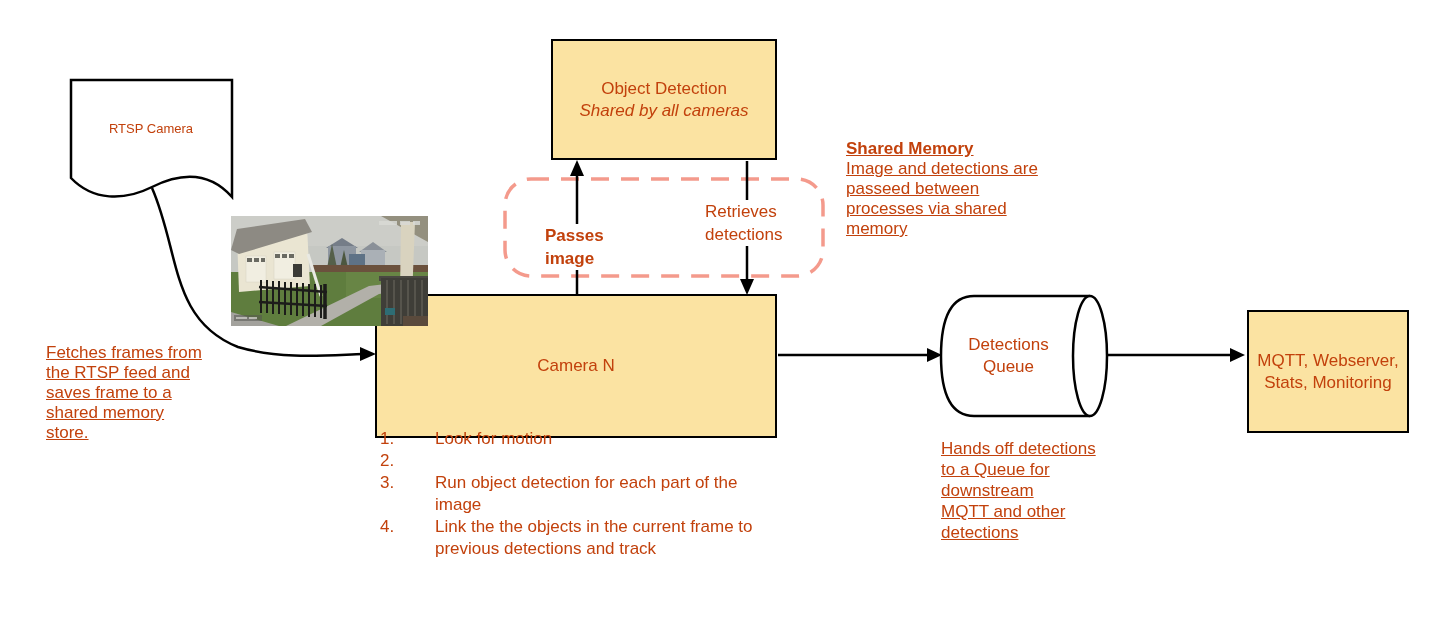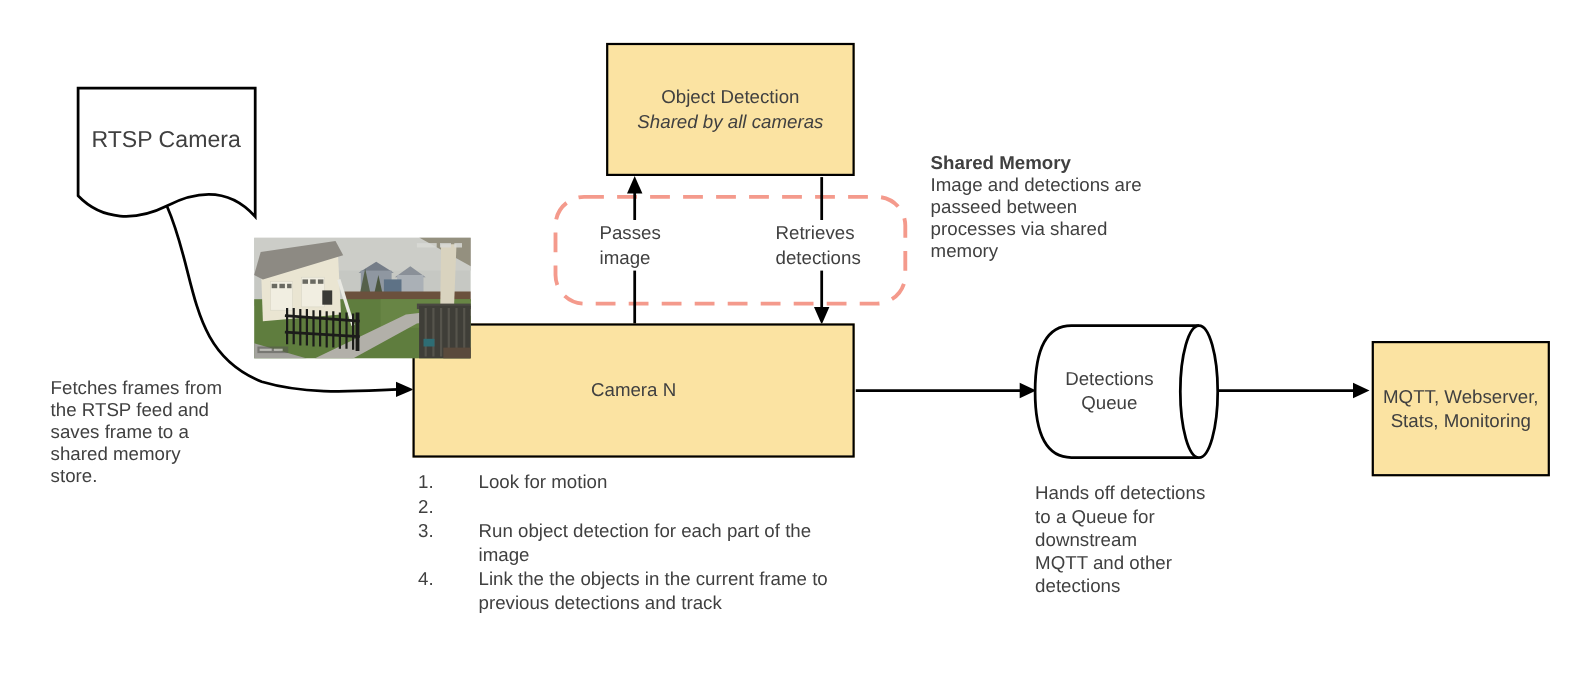--- a/index.html
+++ b/index.html
@@ -6,7 +6,7 @@
   html,body { margin:0; padding:0; background:#ffffff; }
   .canvas {
     position:relative; width:1448px; height:625px; background:#fff;
-    font-family:"Liberation Sans", sans-serif; color:#404040; overflow:hidden;
+    font-family:"Liberation Sans", sans-serif; color:#c2410c; overflow:hidden;
   }
   .layer-svg { position:absolute; left:0; top:0; z-index:1; }
   

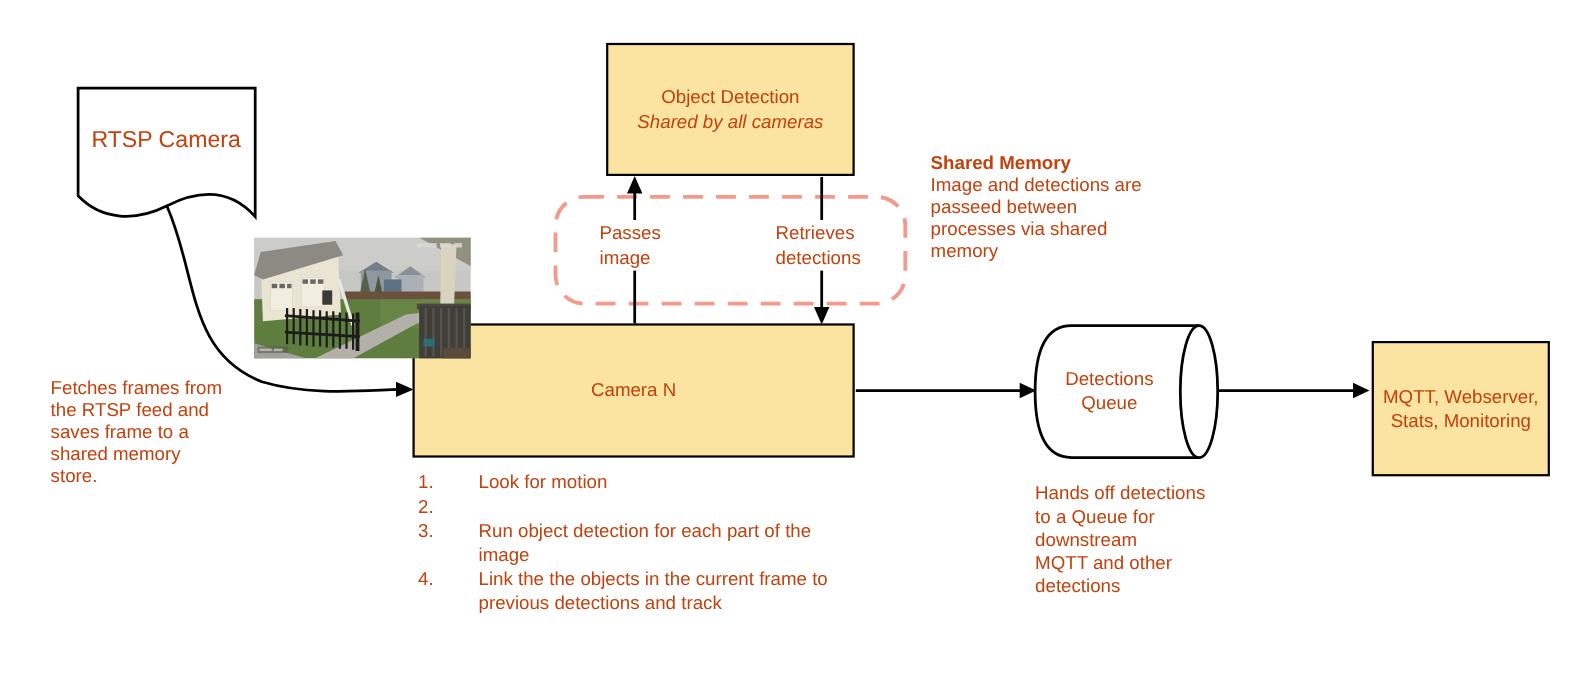--- a/index.html
+++ b/index.html
@@ -29,7 +29,7 @@
   
   .rtsp-label {
     position:absolute; left:72px; top:82px; width:158px; height:92px; z-index:2;
-    display:flex; align-items:center; justify-content:center; font-size:21px;
+    display:flex; align-items:center; justify-content:center; font-size:13px;
   }
   .queue-label {
     position:absolute; left:941px; top:295px; width:135px; height:121px; z-index:2;

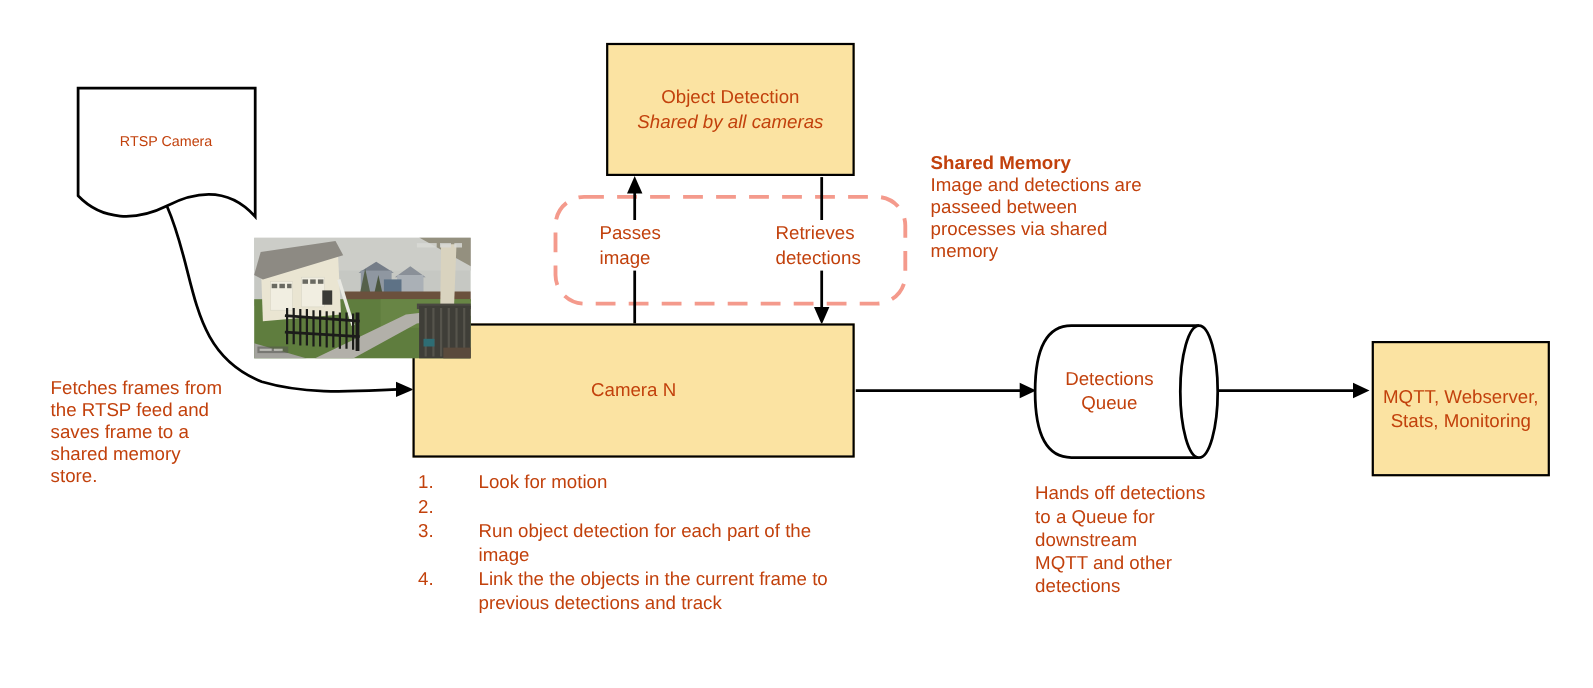--- a/index.html
+++ b/index.html
@@ -39,7 +39,7 @@
   
   .photo { position:absolute; left:231px; top:216px; width:197px; height:110px; z-index:3; }
   
-  .note { position:absolute; z-index:4; font-size:17px; line-height:20px; }
+  .note { position:absolute; z-index:4; font-size:17px; line-height:20px;text-decoration:underline; }
   .note-fetch   { left:46px;  top:343px; width:200px; }
   .note-shared  { left:846px; top:139px; width:225px; }
   .note-handoff { left:941px; top:438px; width:220px; line-height:21px; }

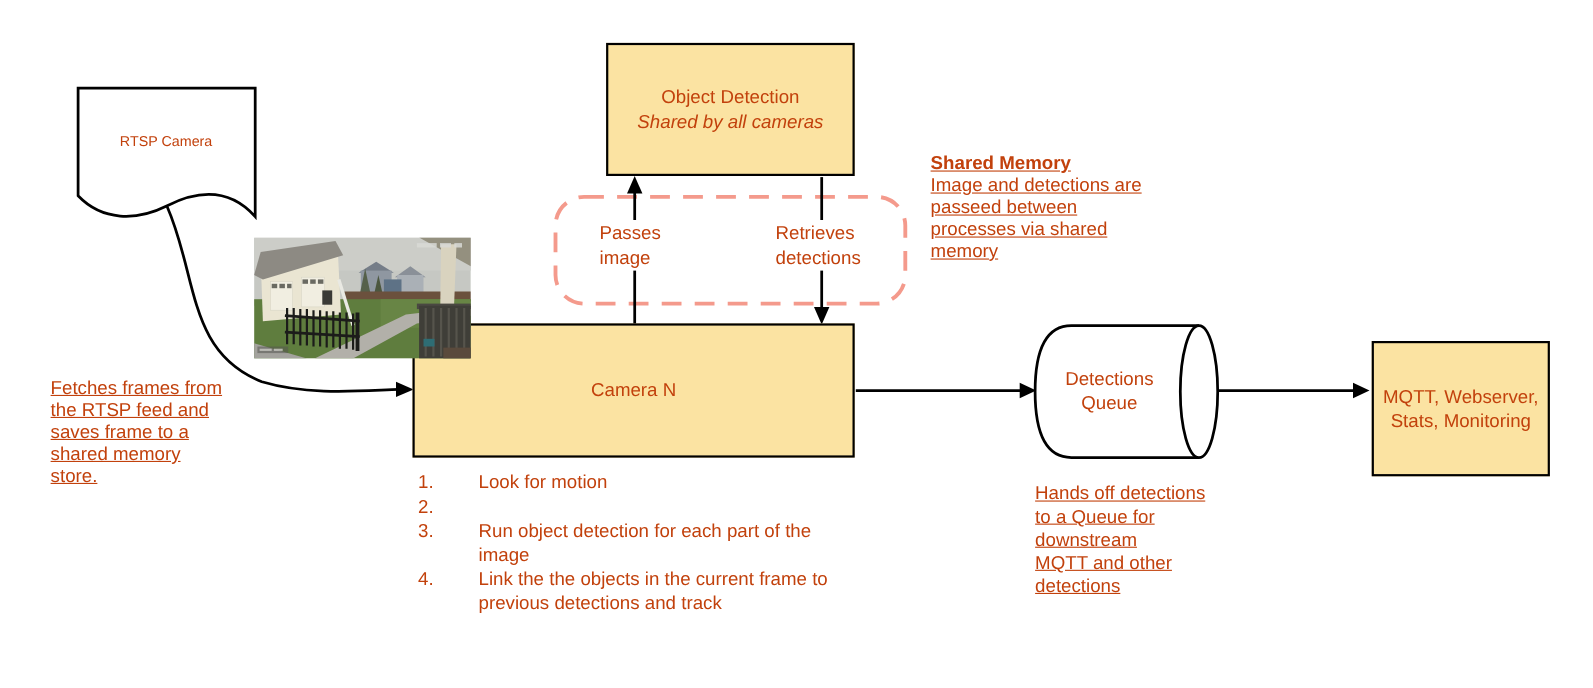--- a/index.html
+++ b/index.html
@@ -46,7 +46,7 @@
   .note-title { font-weight:bold; }
   
   .edge-label { position:absolute; z-index:4; background:#fff; font-size:17px; line-height:23px; }
-  .label-passes    { left:545px; top:200px; width:64px; }
+  .label-passes    { left:545px; top:224px; width:64px;font-weight:bold; }
   .label-retrieves { left:705px; top:200px; width:90px; }
   
   .steps { position:absolute; left:380px; top:428px; z-index:4; font-size:17px; line-height:22px; }

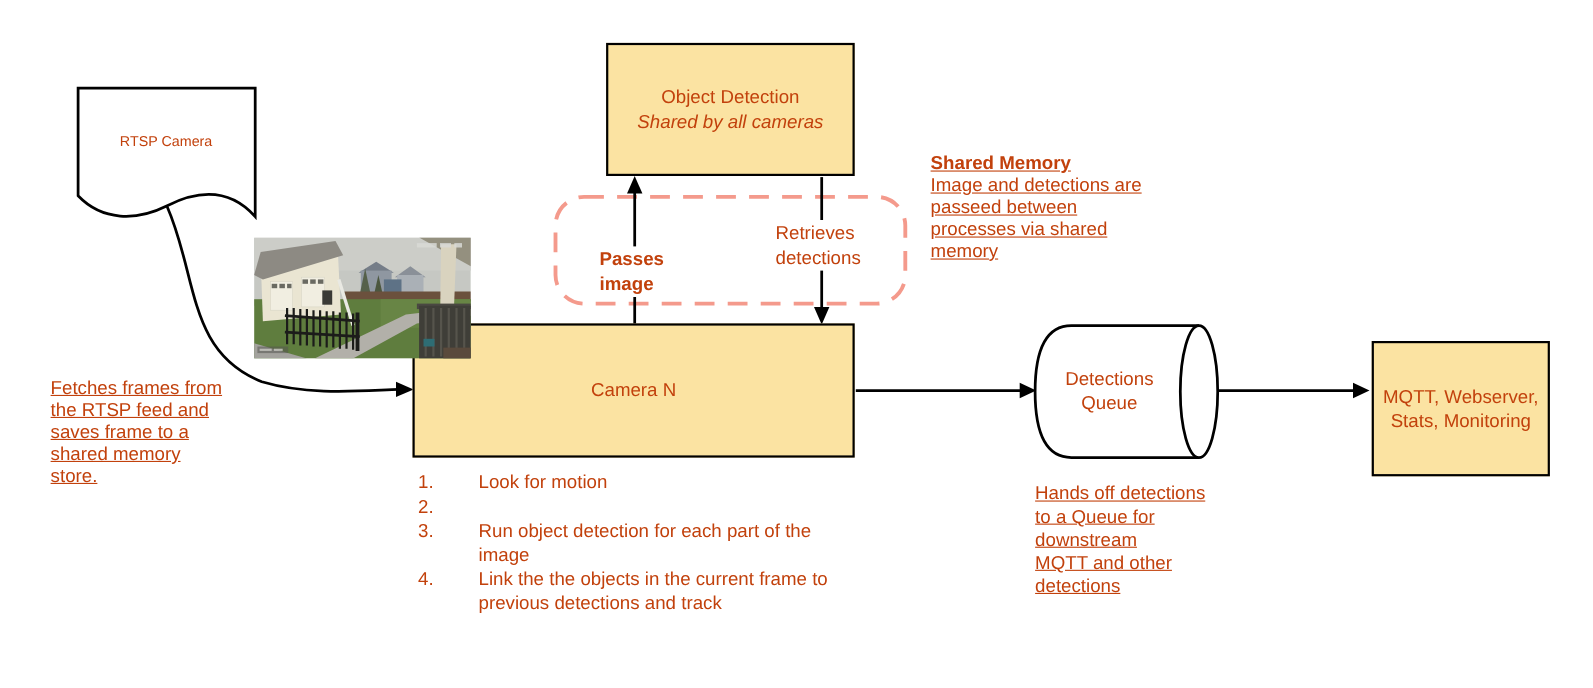--- a/index.html
+++ b/index.html
@@ -23,7 +23,7 @@
     text-align:center; font-size:17px; line-height:22px;
   }
   .node-object-detection { left:551px; top:39px;  width:226px; height:121px; }
-  .node-camera-n        { left:375px; top:294px; width:402px; height:122px; }
+  .node-camera-n        { left:375px; top:294px; width:402px; height:144px; }
   .node-outputs         { left:1247px; top:294px; width:162px; height:123px; padding:0 3px;margin-top:16px; }
   .subtitle-italic { font-style:italic; }
   

